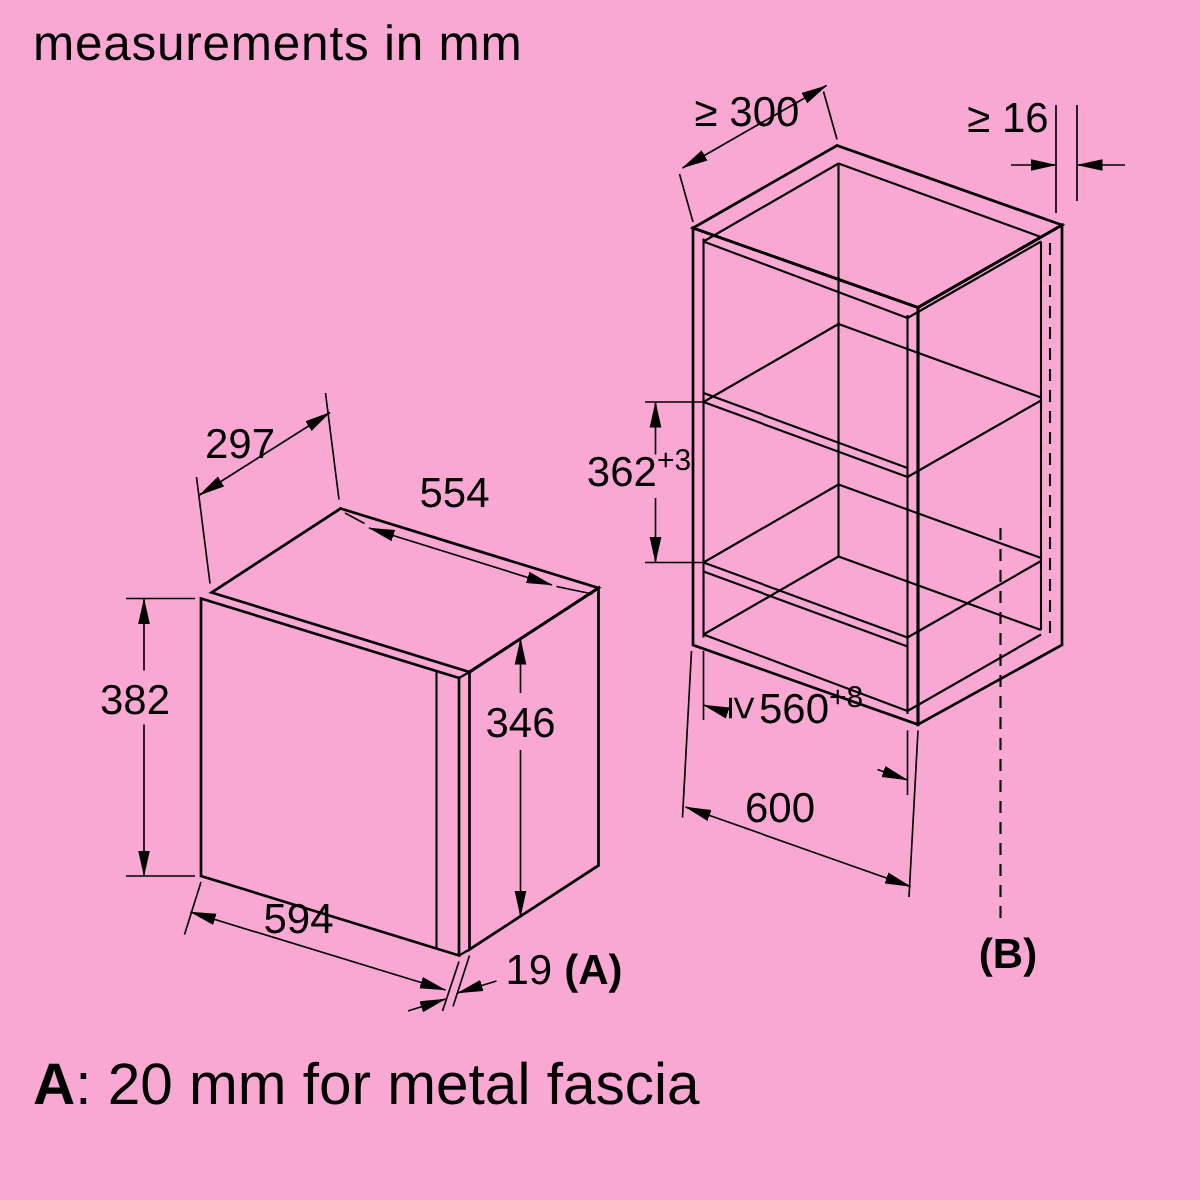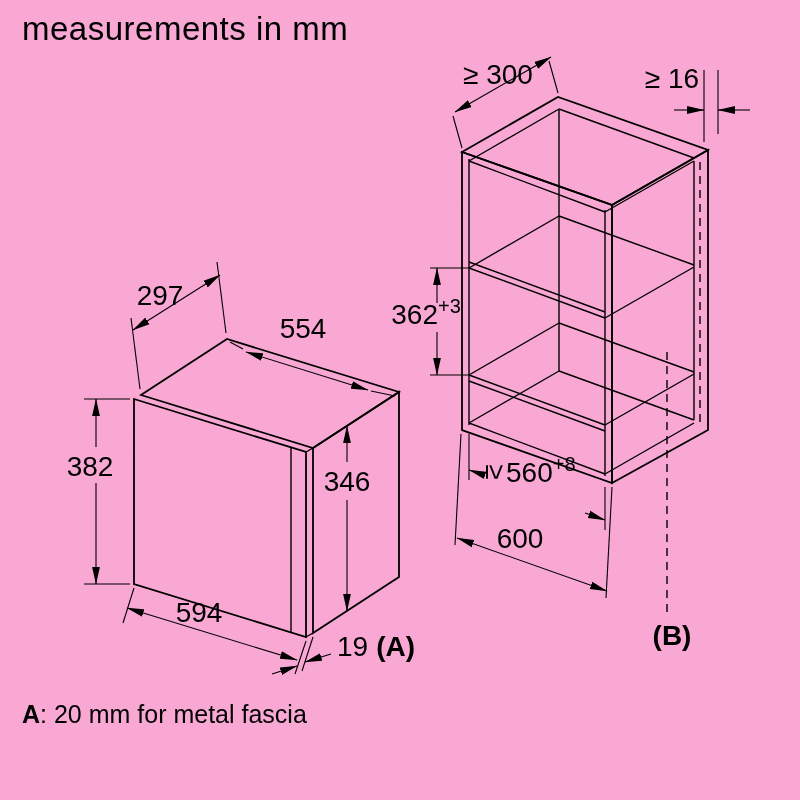--- a/index.html
+++ b/index.html
@@ -6,7 +6,7 @@
   .page{position:relative;width:800px;height:800px;background:#f9a8d4;overflow:hidden;
         font-family:"Liberation Sans","DejaVu Sans",sans-serif;color:#000;}
   .title{position:absolute;left:22px;top:10px;font-size:33px;letter-spacing:0.5px;}
-  .notes{position:absolute;left:22px;top:698px;font-size:25px;line-height:1.34;}
+  .notes{position:absolute;left:22px;top:698px;font-size:39px;line-height:1.34;}
   .bold{font-weight:bold;}
   svg{position:absolute;left:0;top:0;}
   .edge{stroke:#000;stroke-width:1.8;fill:none;stroke-linejoin:miter;}

